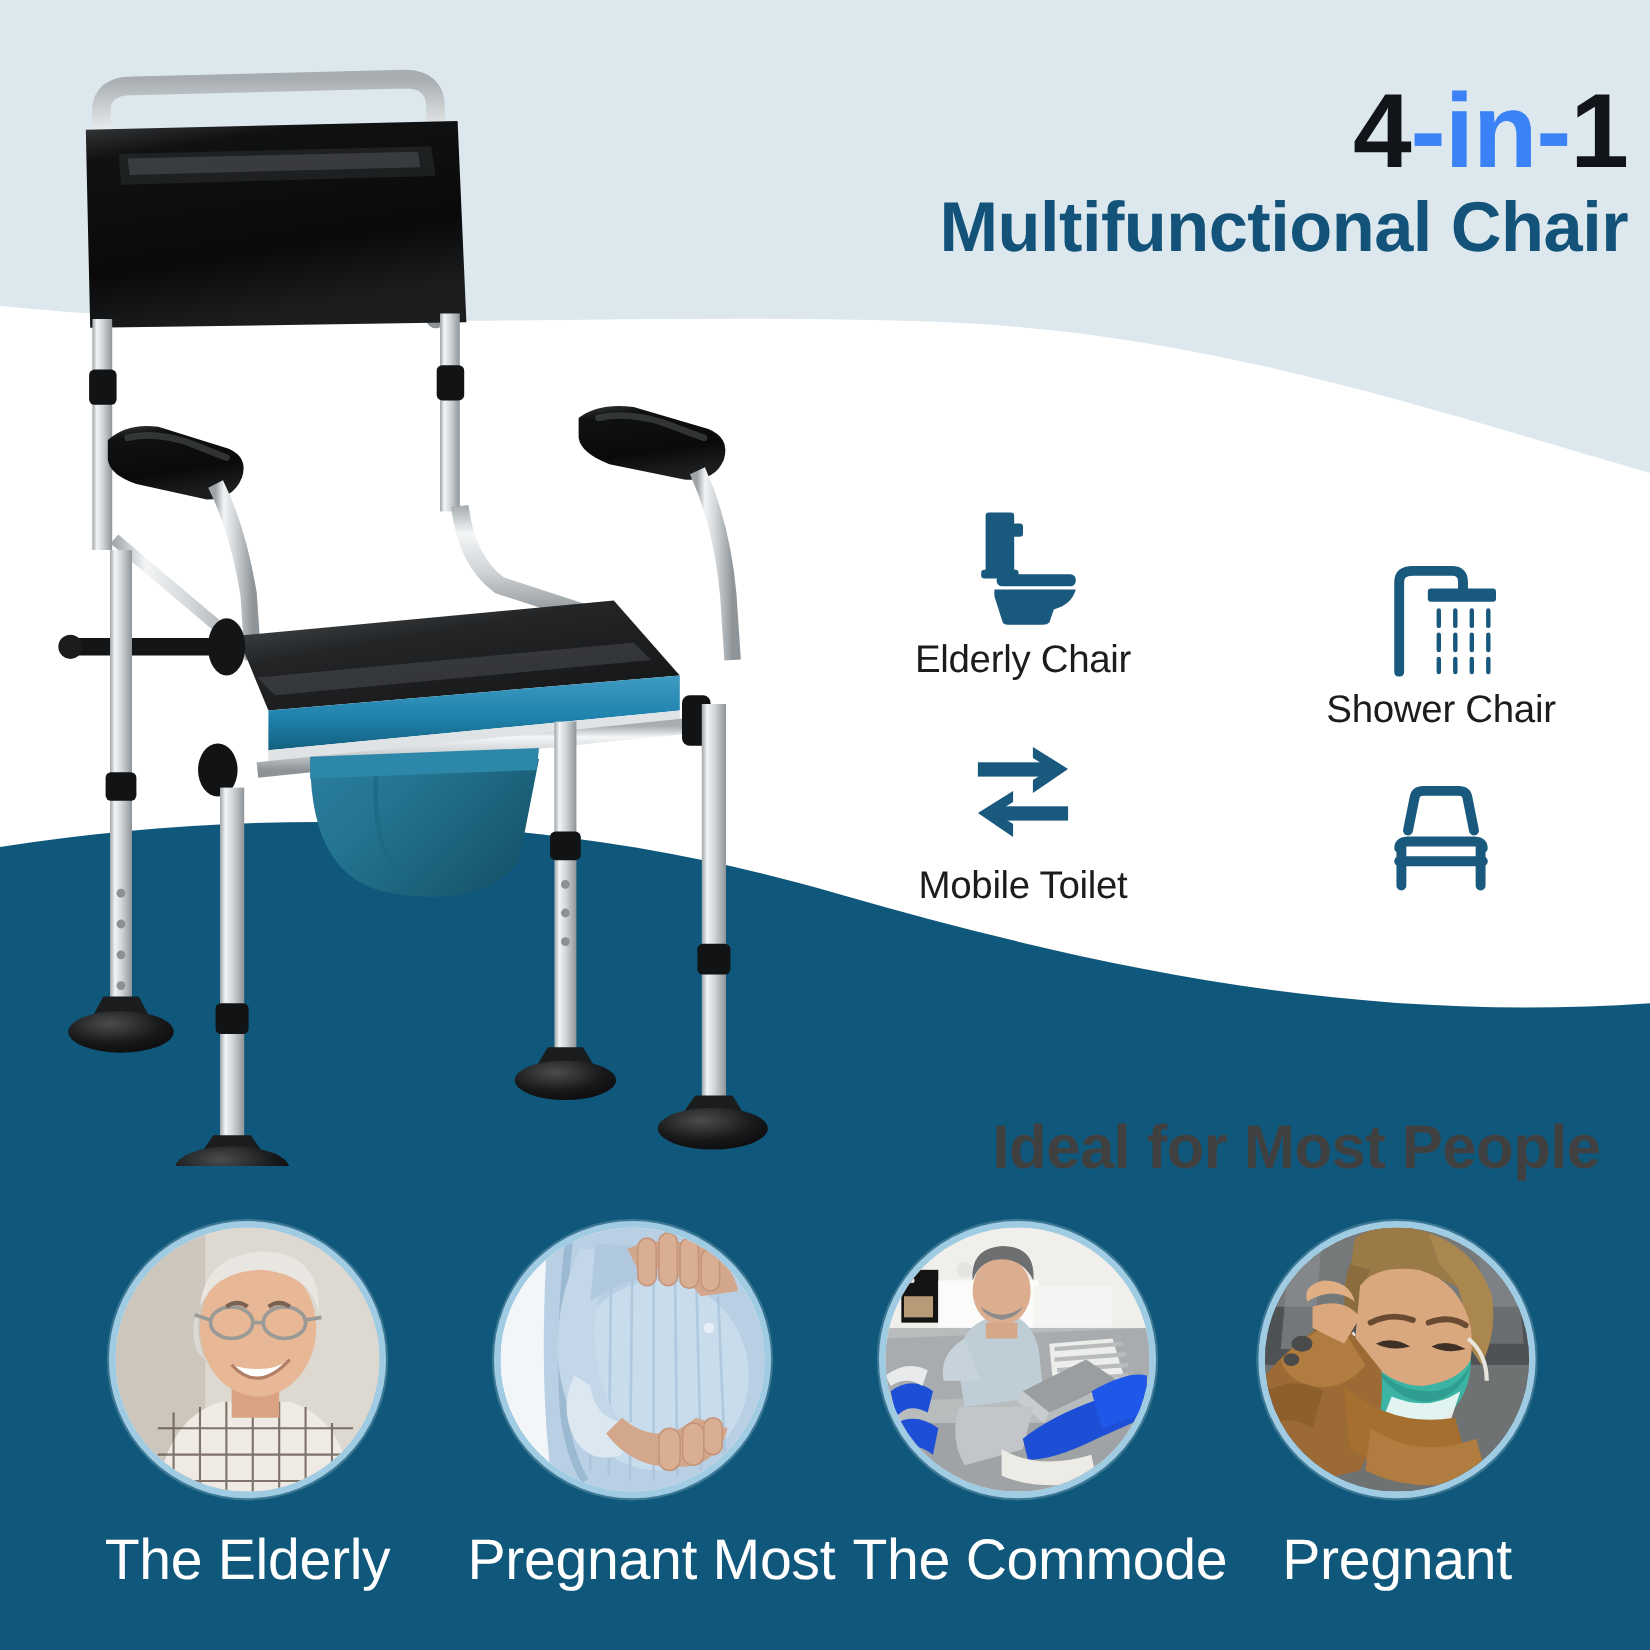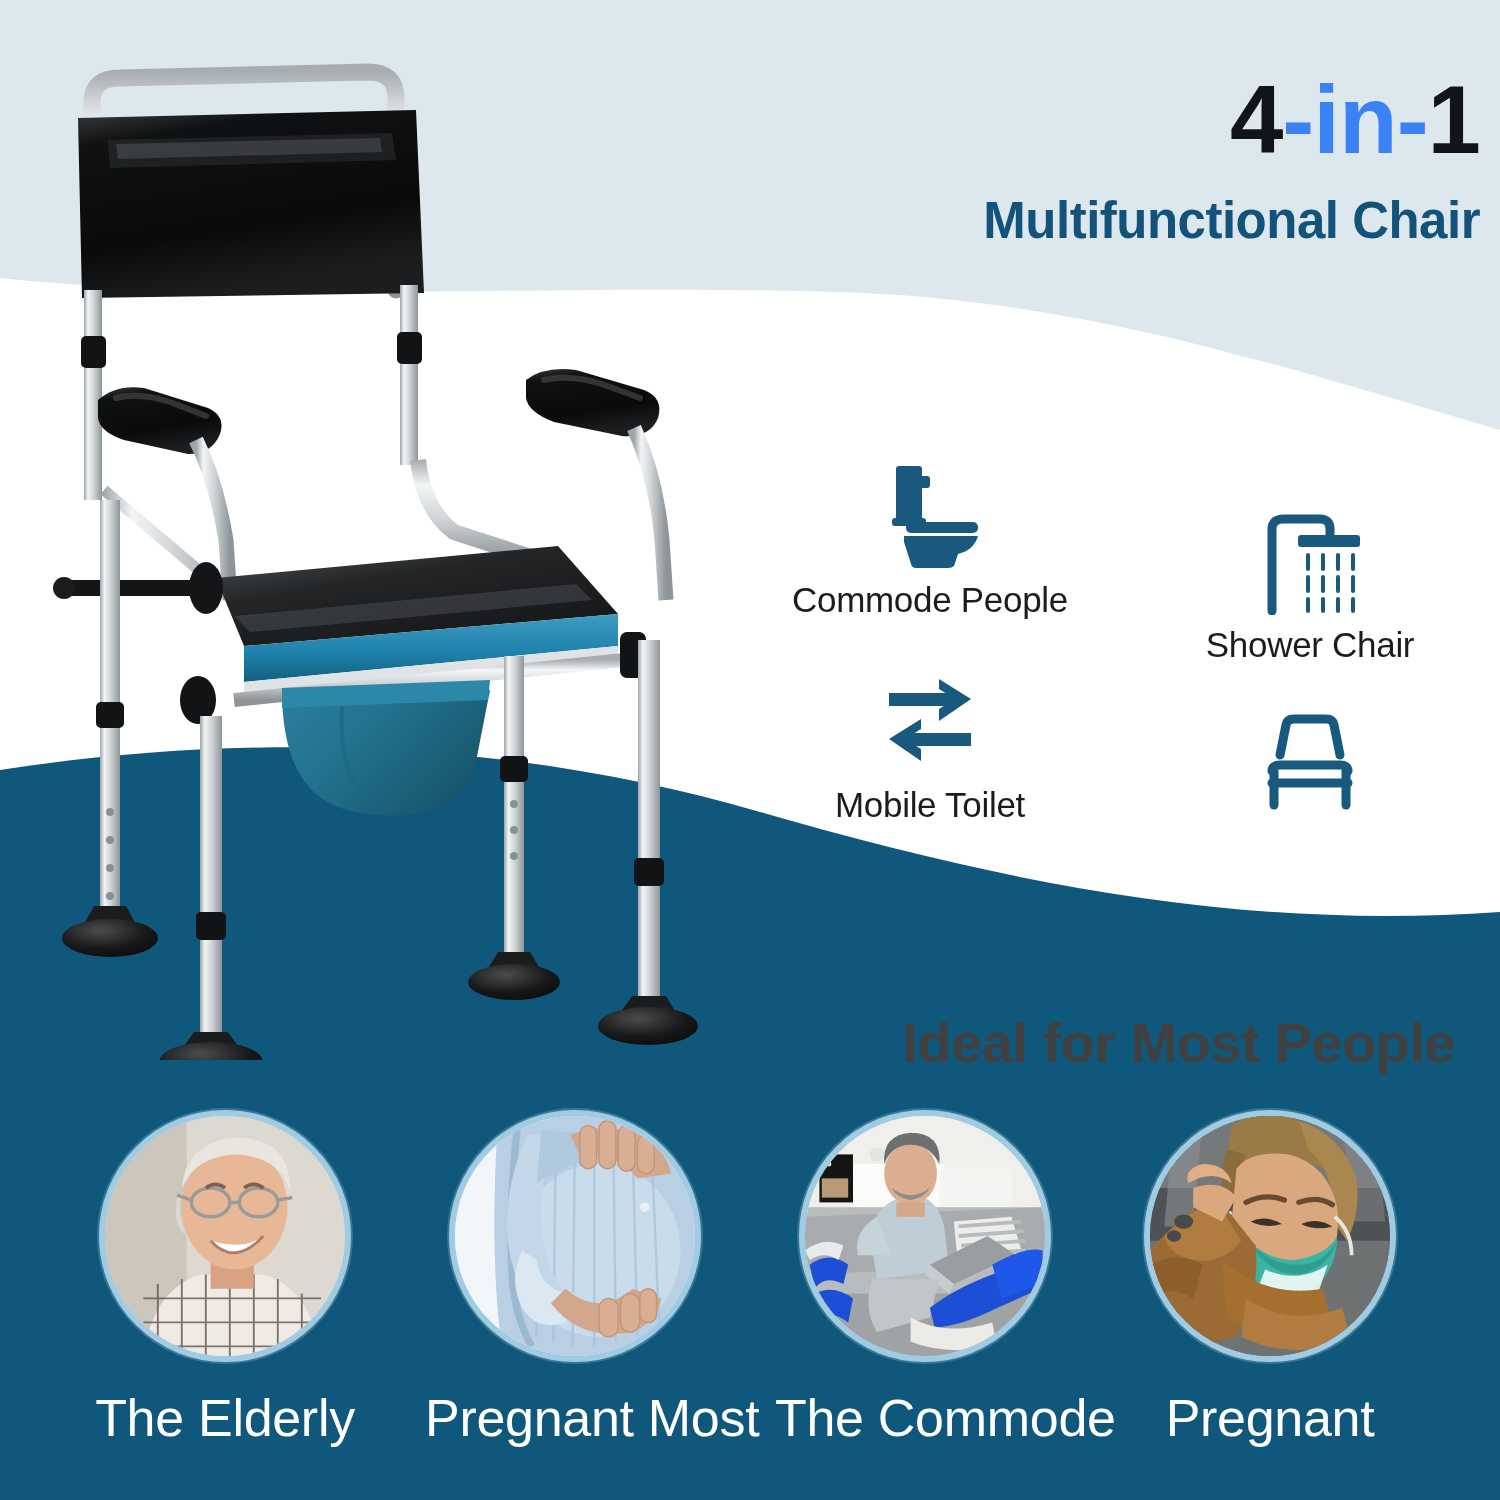--- a/index.html
+++ b/index.html
@@ -25,8 +25,8 @@
   }
   .hero-line1 .mid { color:#3b82f6; }
   .hero-line2 {
-    font-size:51px; font-weight:bold; line-height:1.12;
-    color:#13537a; letter-spacing:-0.5px; white-space:nowrap;margin-top:21px;
+    font-size:64px; font-weight:bold; line-height:1.12;
+    color:#13537a; letter-spacing:-0.5px; white-space:nowrap;
   }
 
   

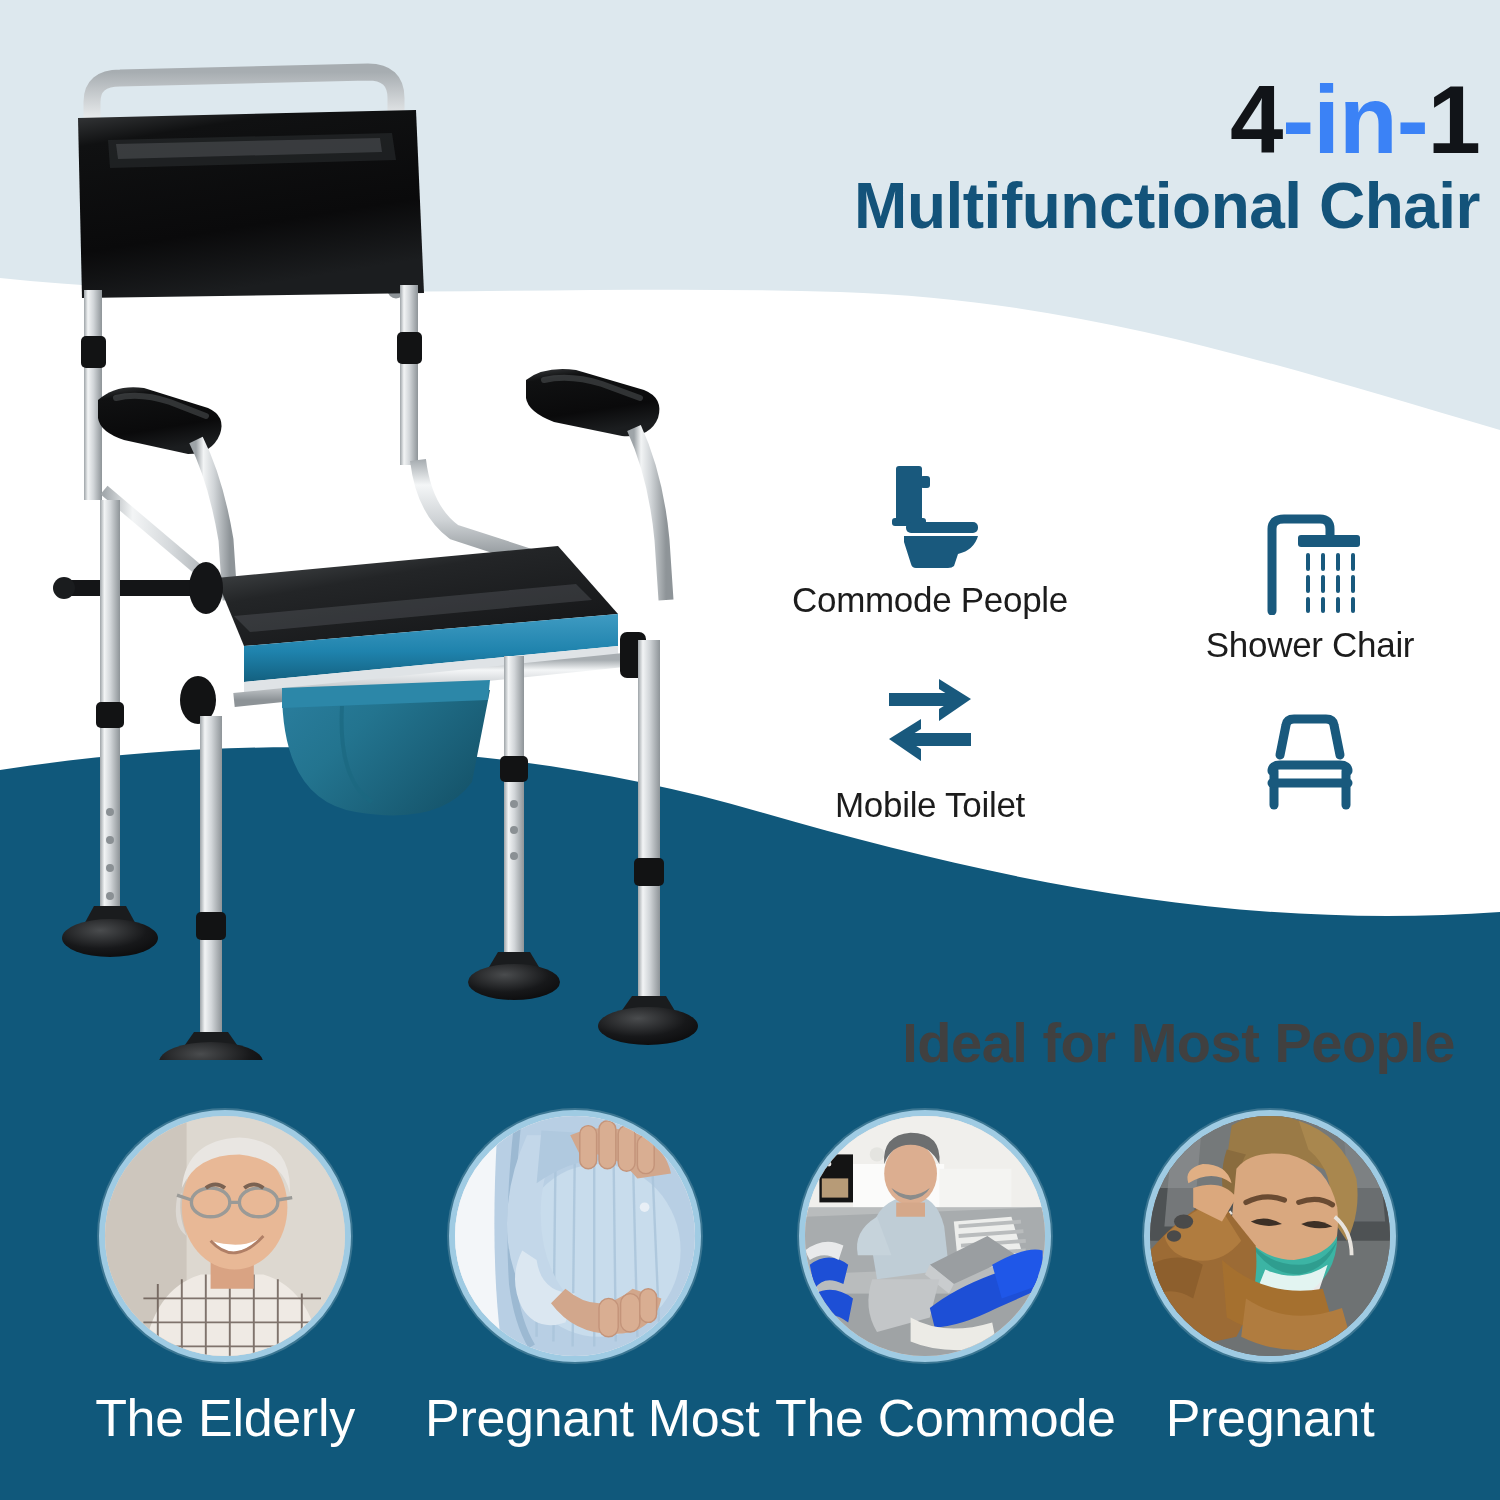--- a/index.html
+++ b/index.html
@@ -244,7 +244,7 @@
                    Q38,106 37,102 L30,80 Z" fill="#19597d"></path>
         </svg>
       </div>
-      <div class="flabel">Commode People</div>
+      <div class="flabel">Elderly Chair</div>
     </div>
 
     <div class="feature f-mobile">

